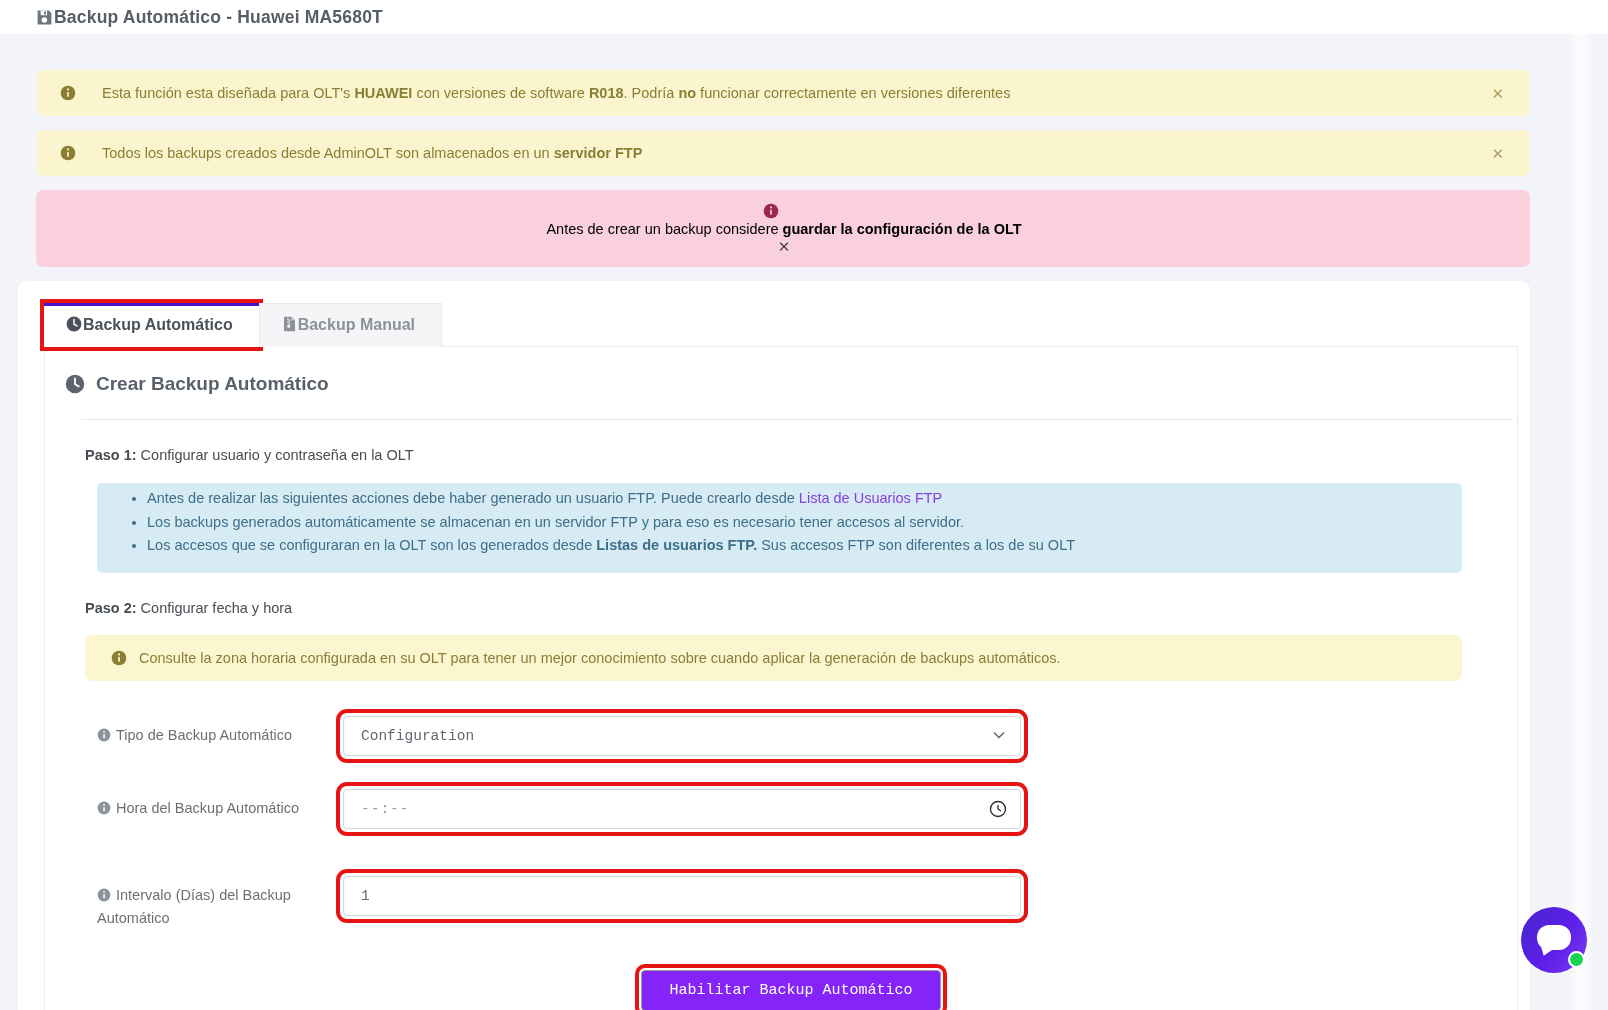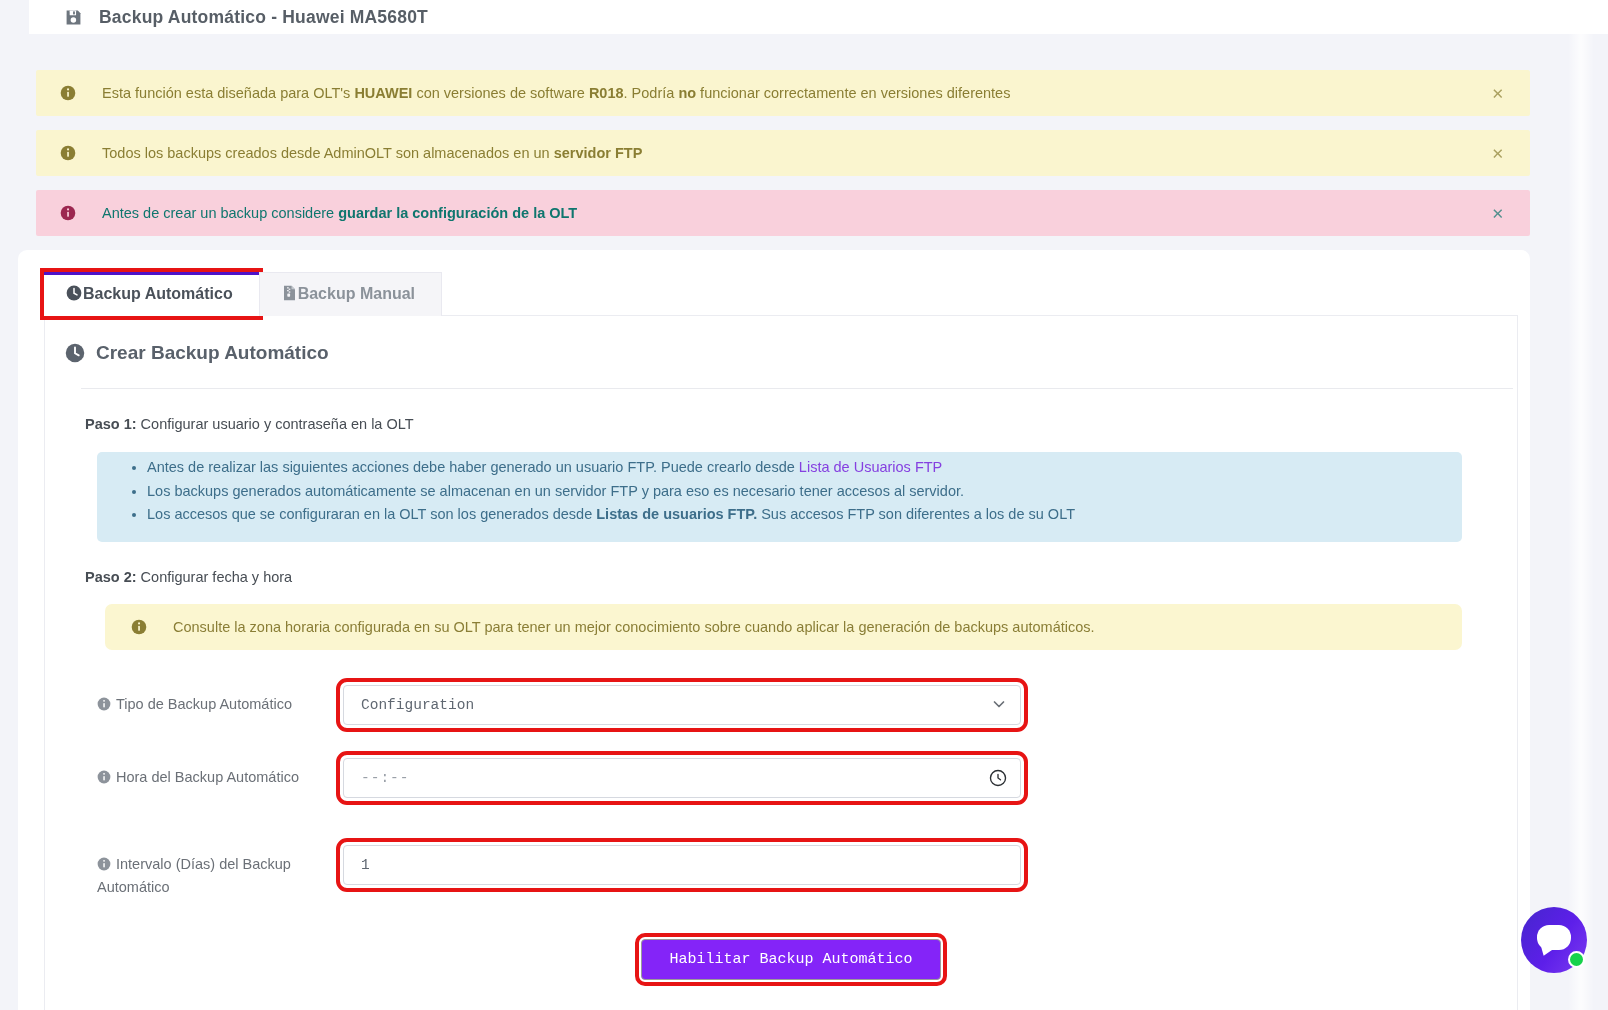--- a/index.html
+++ b/index.html
@@ -14,9 +14,8 @@
   
   .header {
     height: 34px; background:#ffffff;
-    display:flex; align-items:center; gap:17px;
+    display:flex; align-items:center; gap:1px;
     padding-left:36px;
-    margin-left:29px;
   }
   .header h1 { font-size:17.5px; font-weight:bold; color:#575e66; letter-spacing:.2px; }
   .icon { display:inline-flex; flex:none; }

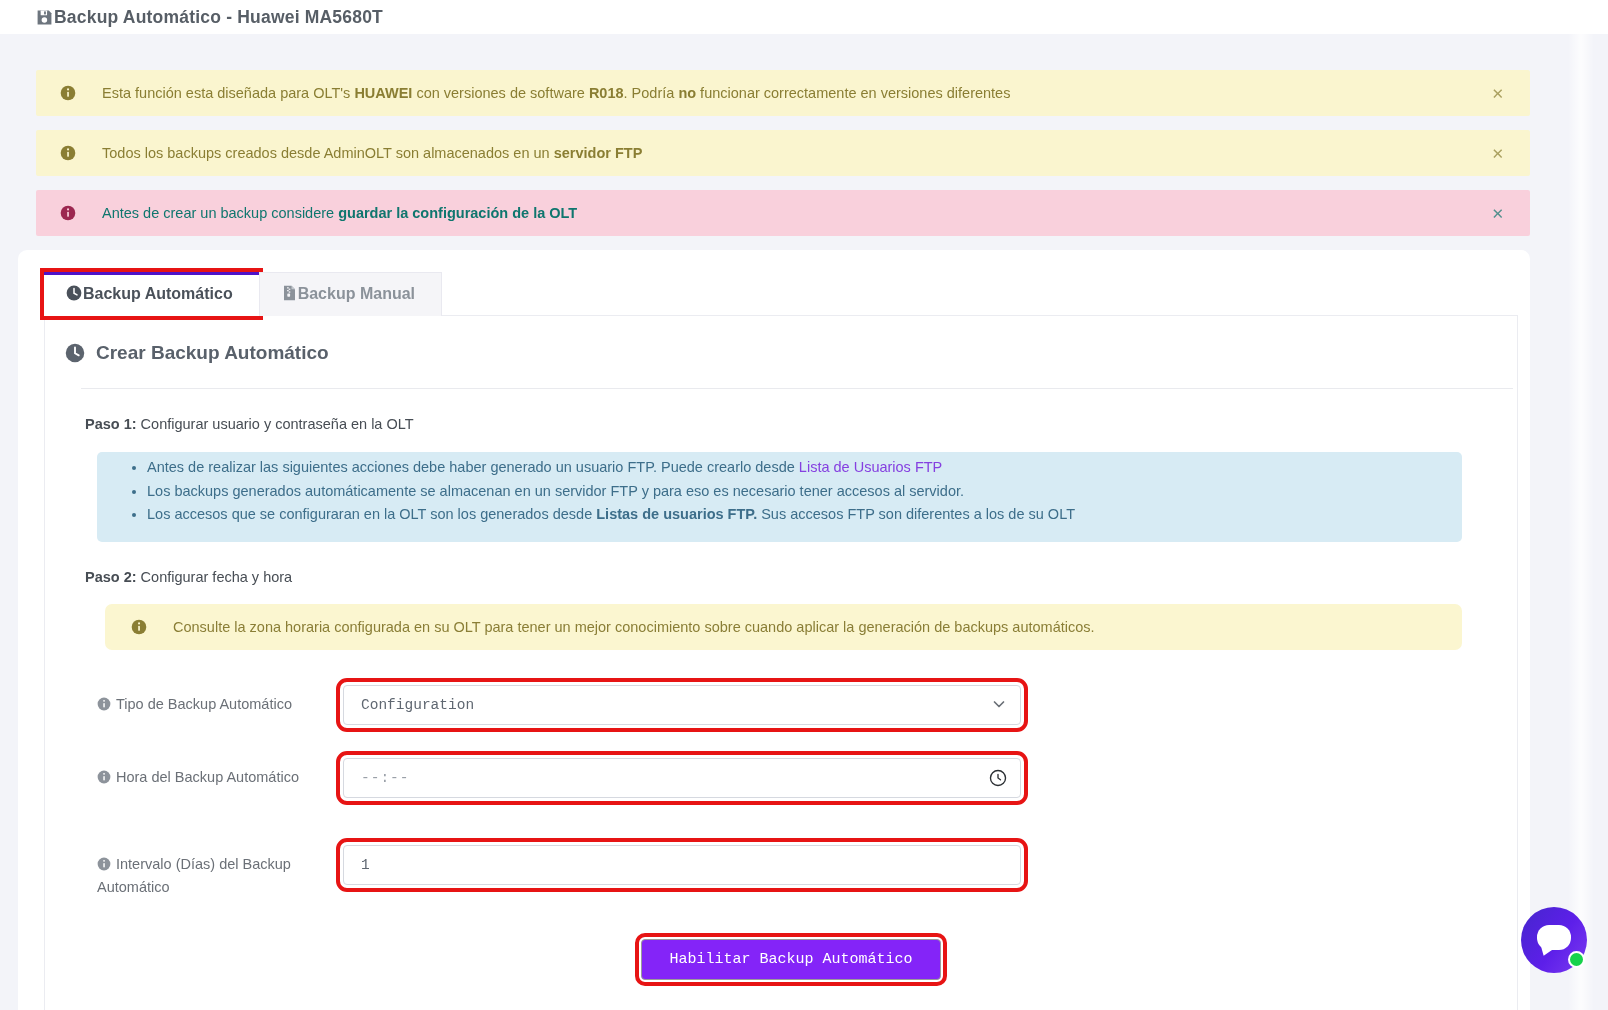--- a/index.html
+++ b/index.html
@@ -22,7 +22,7 @@
   
   .alerts { margin: 36px 78px 0 36px; }
   .alert {
-    border-radius:2px; display:flex; align-items:center;
+    border-radius:7px; display:flex; align-items:center;
     padding: 13px 22px 13px 24px; font-size:14.5px;
     margin-bottom:14px; line-height:20px;
   }

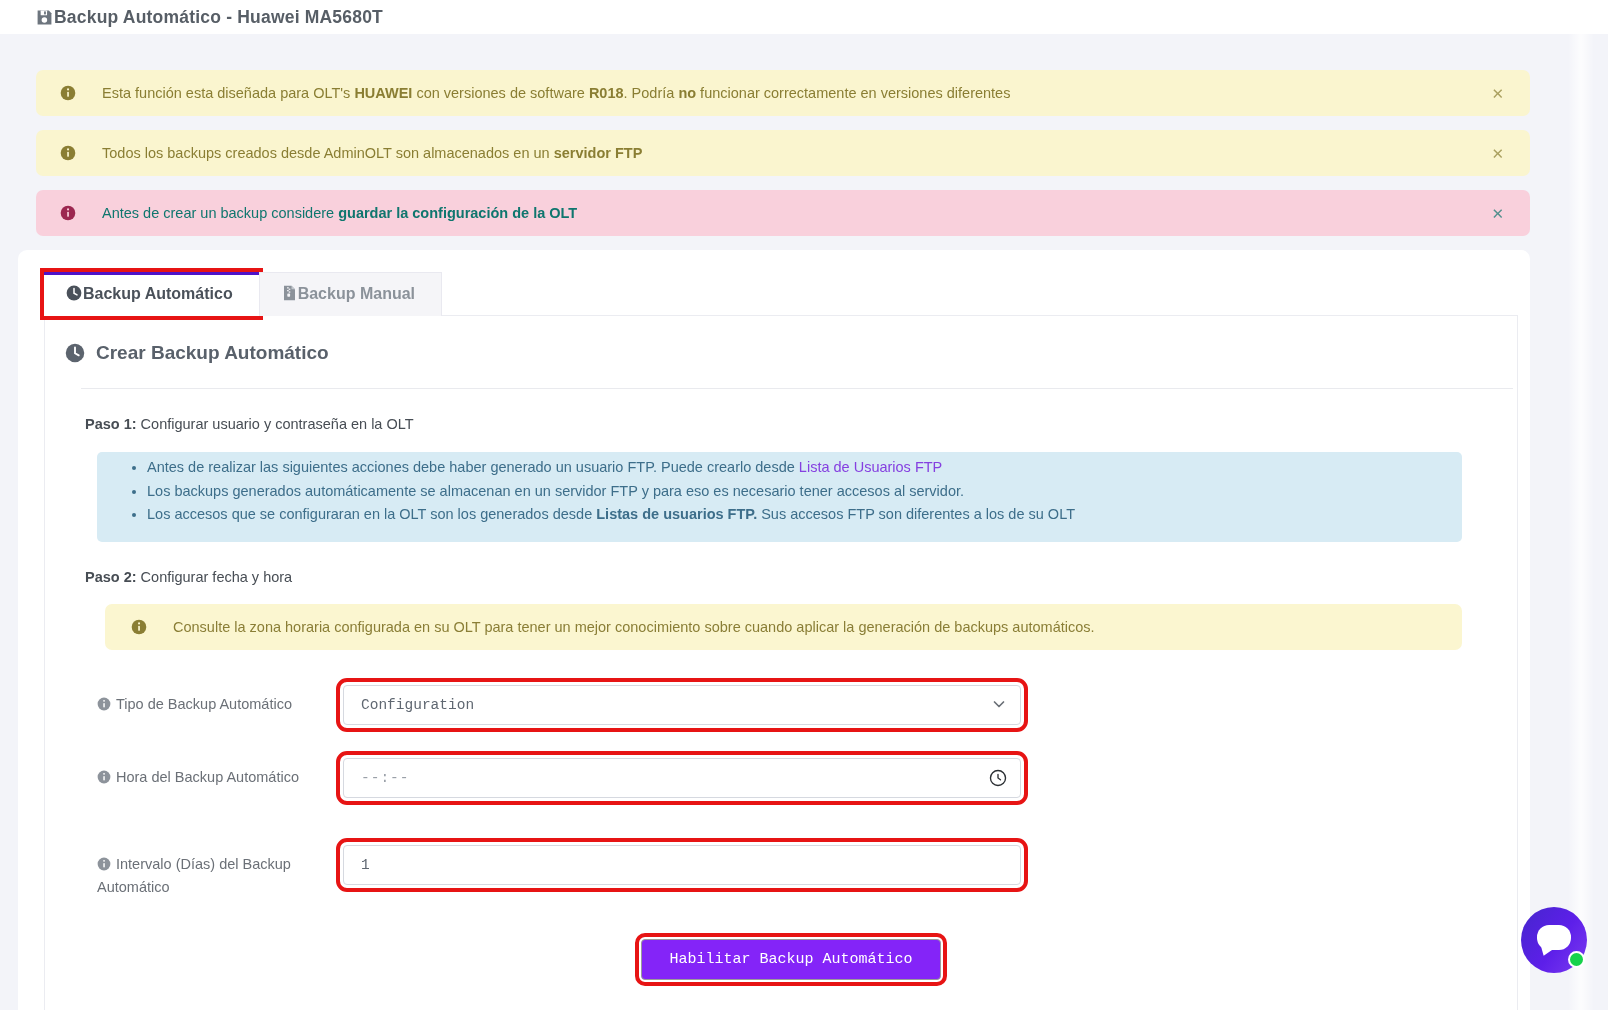--- a/index.html
+++ b/index.html
@@ -27,7 +27,7 @@
     margin-bottom:14px; line-height:20px;
   }
   .alert.warning { background:#faf5cf; color:#8a7e33; }
-  .alert.danger  { background:#f9d0dc; color:#0f766e; }
+  .alert.danger  { background:#f9d0dc; color:#000000;flex-direction:column; }
   .alert .alert-icon { margin-right:26px; }
   .alert .alert-text { flex:1; }
   .alert .alert-text b, .paso b, .note-box b { font-weight:bold; }

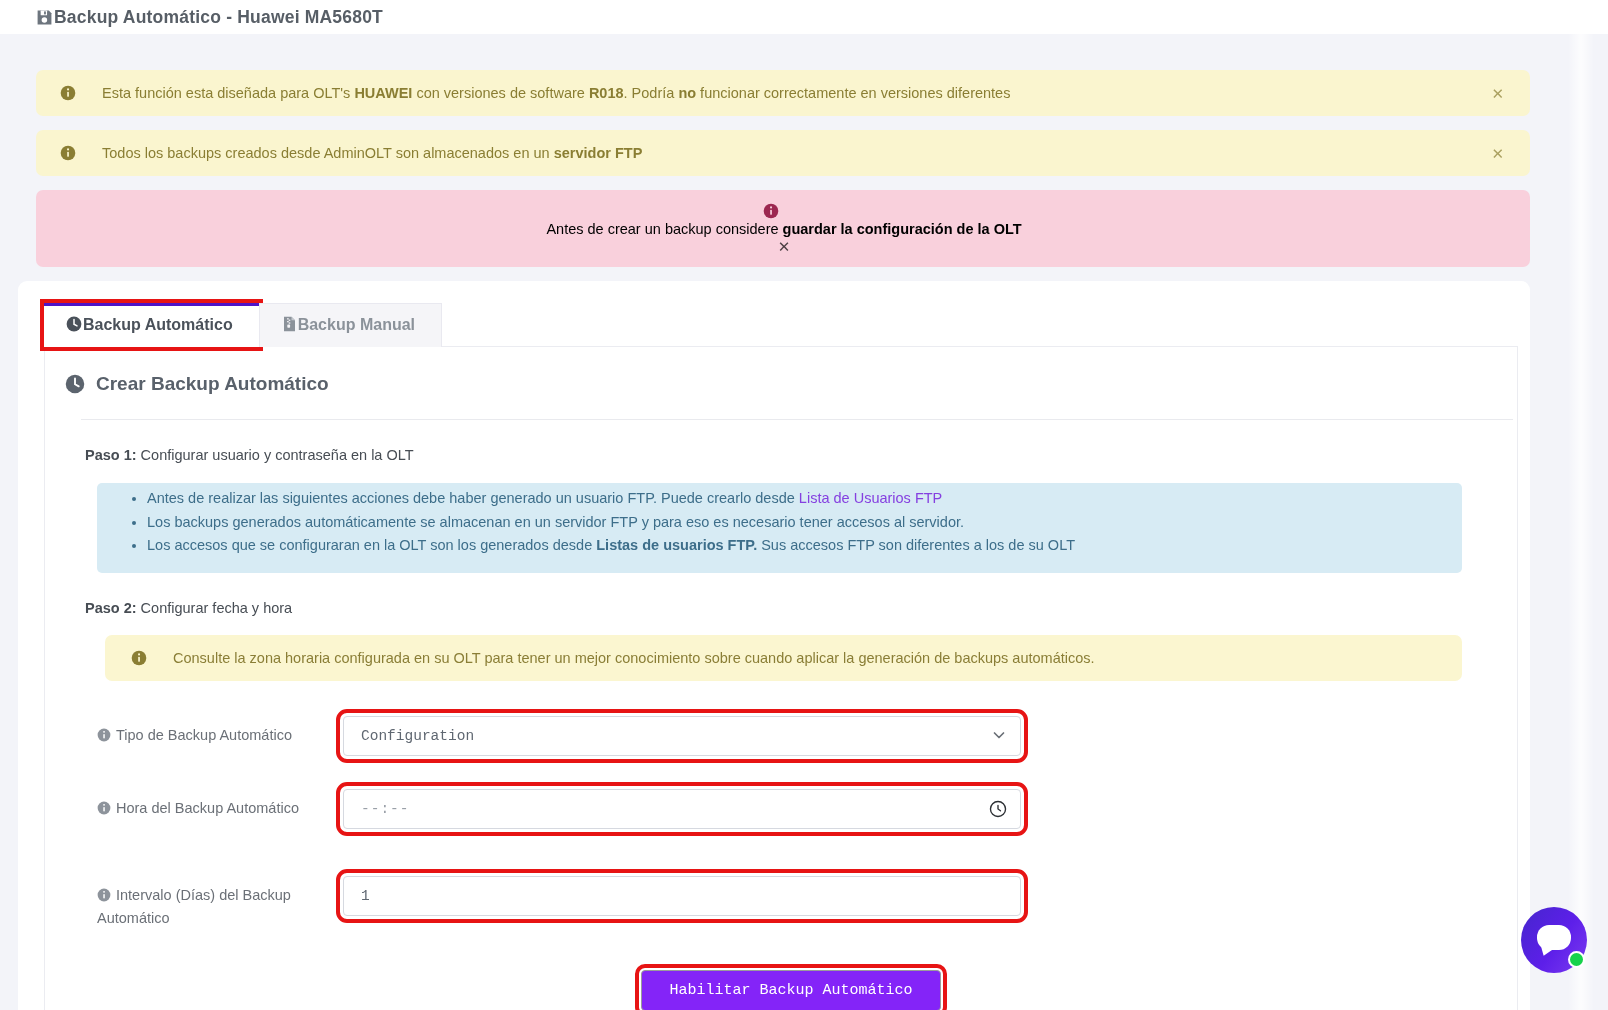--- a/index.html
+++ b/index.html
@@ -83,8 +83,8 @@
   .info-box .link { color:#8540e0; text-decoration:none; cursor:pointer; }
   .note-box {
     background:#fbf6d0; color:#8a7e36; border-radius:7px;
-    margin: 19px 35px 0 20px; padding: 15px 24px 15px 26px;
-    font-size:14.5px; display:flex; align-items:center; gap:26px;
+    margin: 19px 35px 0 0; padding: 15px 24px 15px 26px;
+    font-size:14.5px; display:flex; align-items:center; gap:12px;
   }
   
   .form { margin-top:35px; }

